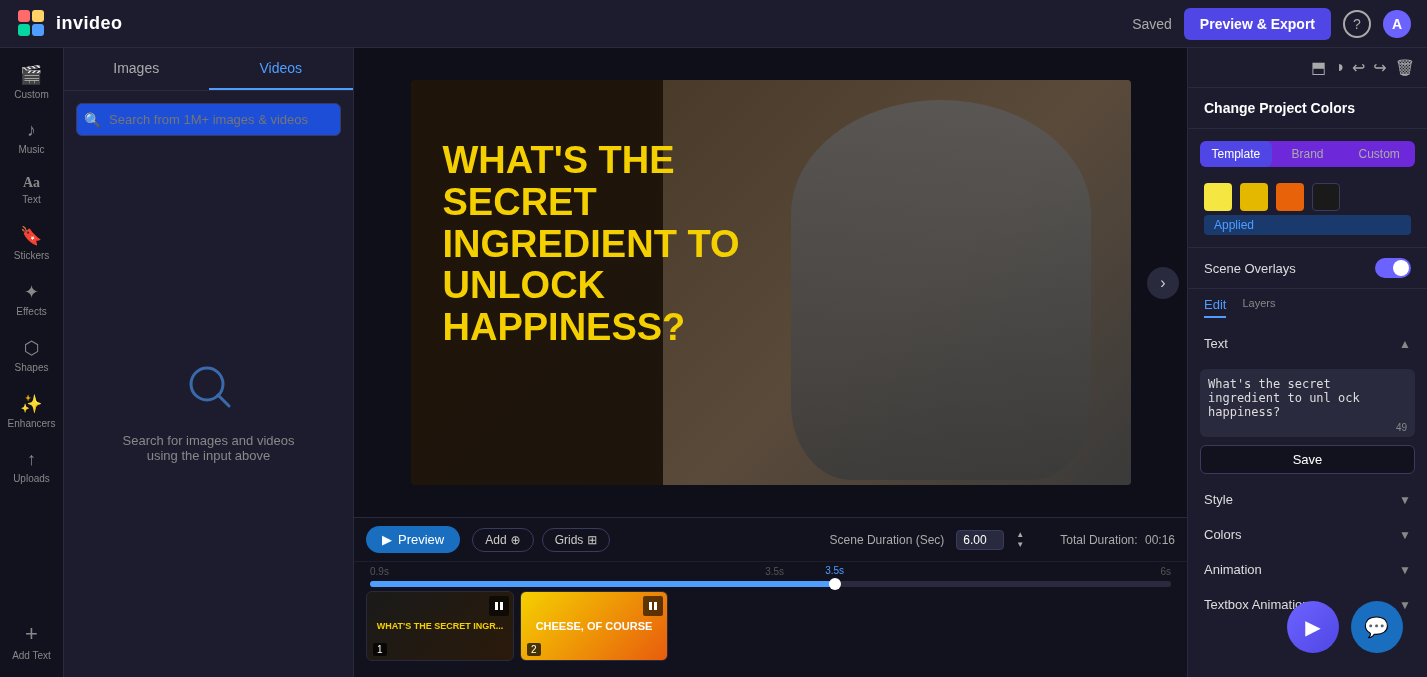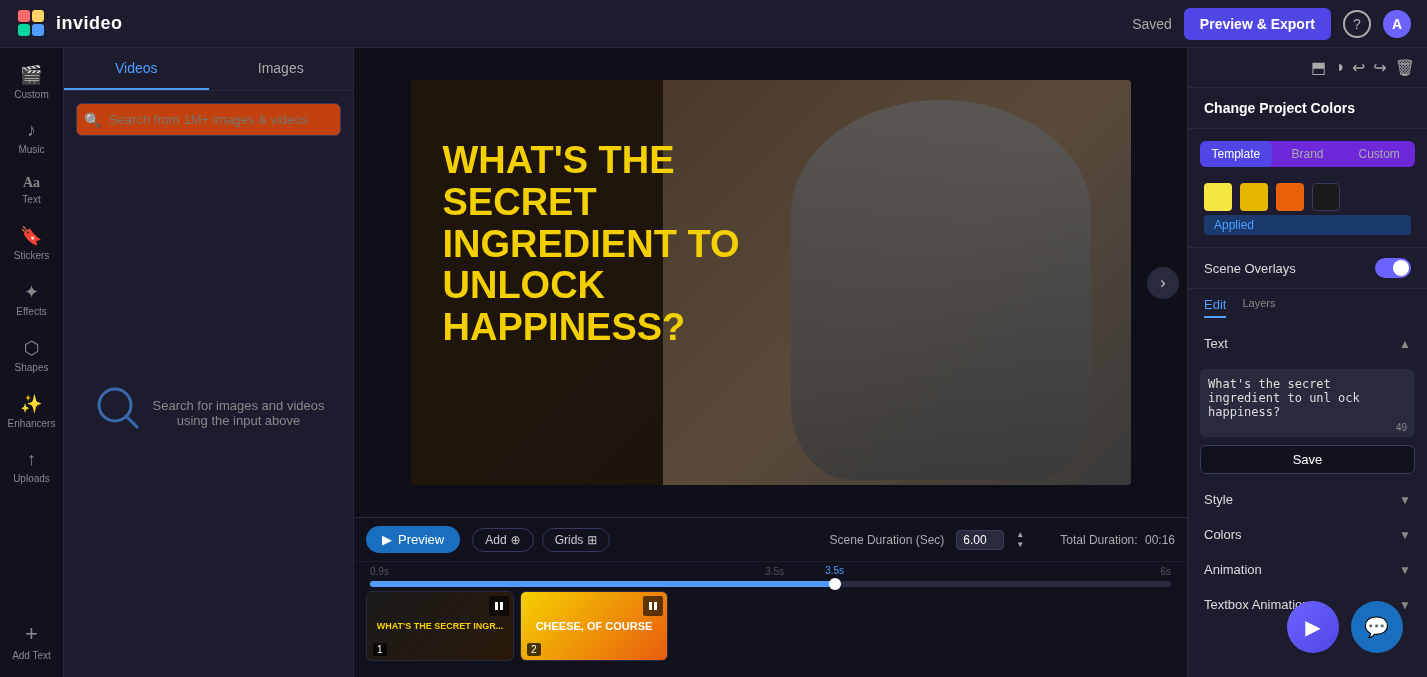--- a/index.html
+++ b/index.html
@@ -164,8 +164,8 @@
 
   <div class="media-panel">
     <div class="media-tabs">
+      <div class="media-tab">Images</div>
       <div class="media-tab active">Videos</div>
-      <div class="media-tab">Images</div>
     </div>
     <div class="search-bar">
       <span class="search-icon">🔍</span>

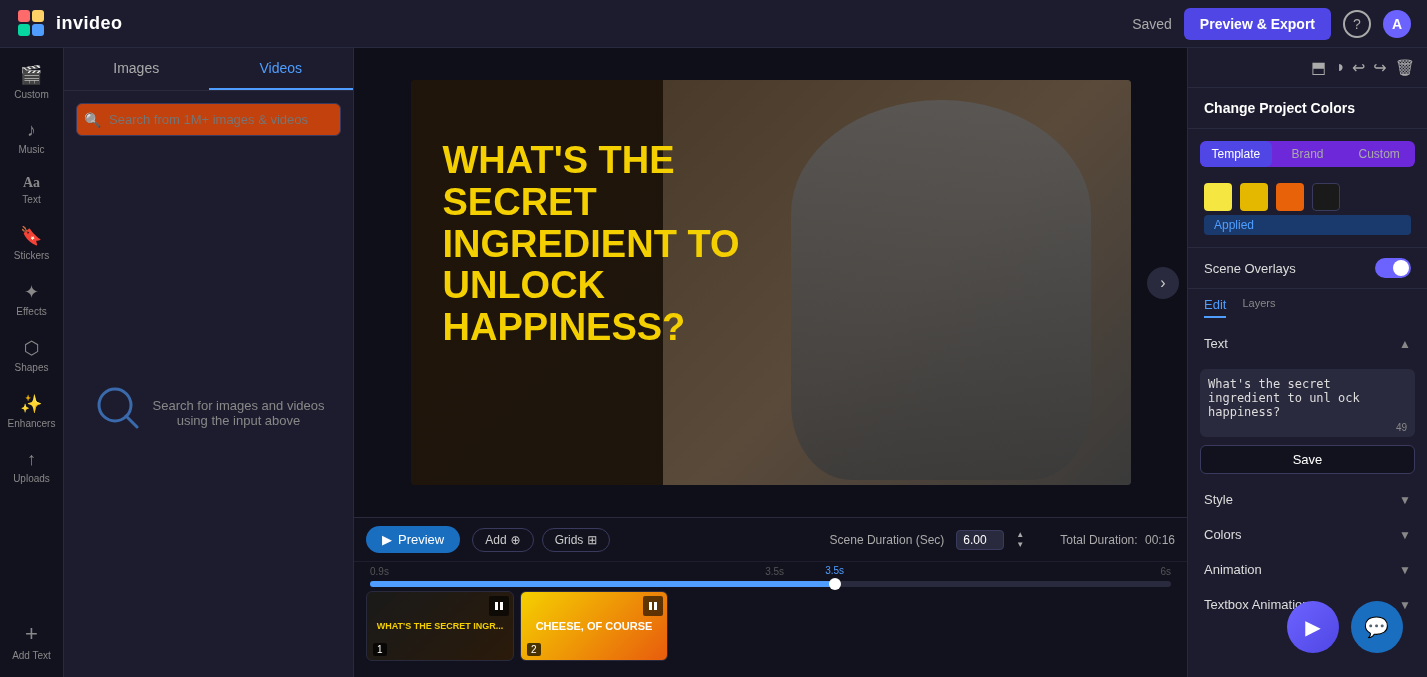--- a/index.html
+++ b/index.html
@@ -30,7 +30,7 @@
     .media-tab { flex: 1; text-align: center; padding: 12px; font-size: 14px; cursor: pointer; color: #aaa; border-bottom: 2px solid transparent; }
     .media-tab.active { color: #4f9eff; border-bottom: 2px solid #4f9eff; }
     .search-bar { margin: 12px; position: relative; }
-    .search-bar input { width: 100%; background: #c2410c; border: 1px solid #3a3a5e; border-radius: 6px; padding: 8px 8px 8px 32px; color: #ccc; font-size: 13px; outline: none; }
+    .search-bar input { width: 100%; background: #1d4ed8; border: 1px solid #3a3a5e; border-radius: 6px; padding: 8px 8px 8px 32px; color: #ccc; font-size: 13px; outline: none; }
     .search-bar .search-icon { position: absolute; left: 8px; top: 50%; transform: translateY(-50%); color: #888; font-size: 14px; }
     .search-empty { display: flex; flex-direction: row; align-items: center; justify-content: center; flex: 1; gap: 12px; color: #888; font-size: 13px; text-align: center; padding: 20px; }
     .search-empty-icon { font-size: 48px; color: #4f9eff; opacity: 0.6; }

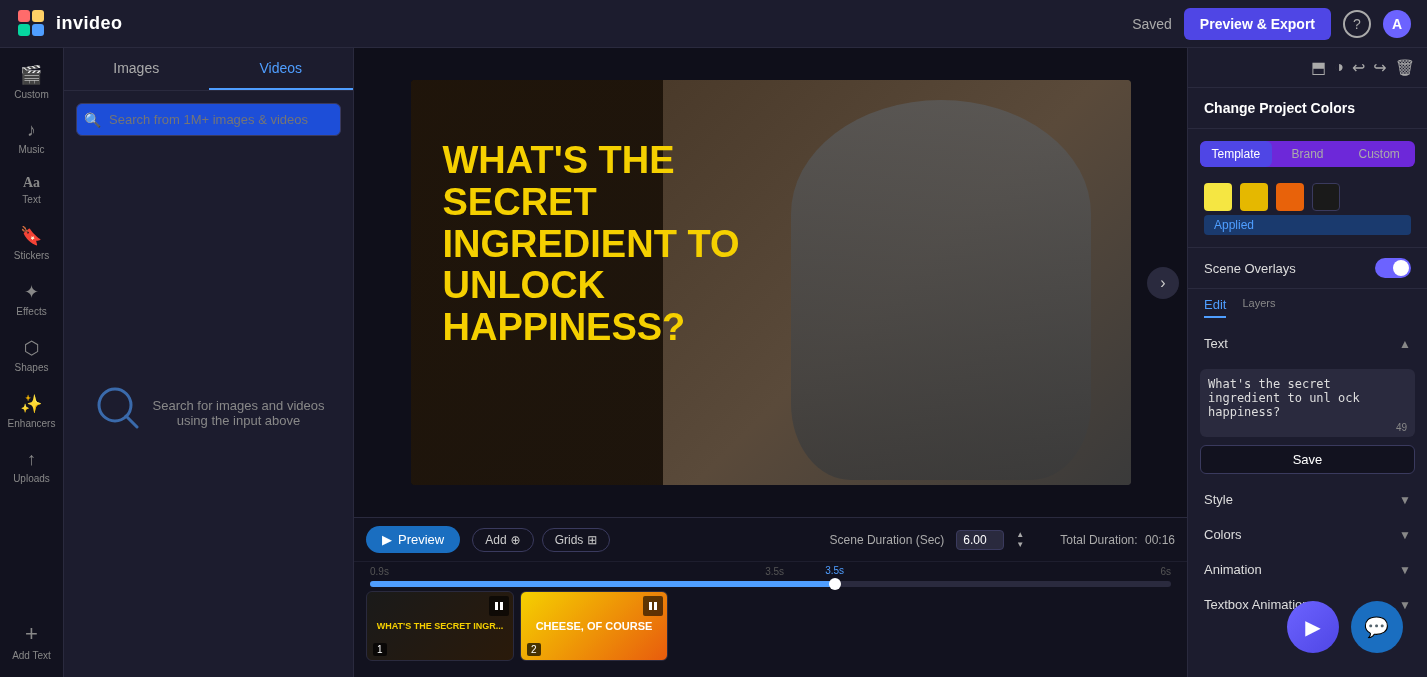--- a/index.html
+++ b/index.html
@@ -32,7 +32,7 @@
     .search-bar { margin: 12px; position: relative; }
     .search-bar input { width: 100%; background: #1d4ed8; border: 1px solid #3a3a5e; border-radius: 6px; padding: 8px 8px 8px 32px; color: #ccc; font-size: 13px; outline: none; }
     .search-bar .search-icon { position: absolute; left: 8px; top: 50%; transform: translateY(-50%); color: #888; font-size: 14px; }
-    .search-empty { display: flex; flex-direction: row; align-items: center; justify-content: center; flex: 1; gap: 12px; color: #888; font-size: 13px; text-align: center; padding: 20px; }
+    .search-empty { display: flex; flex-direction: column; align-items: center; justify-content: center; flex: 1; gap: 12px; color: #888; font-size: 13px; text-align: center; padding: 20px; }
     .search-empty-icon { font-size: 48px; color: #4f9eff; opacity: 0.6; }
 
     

